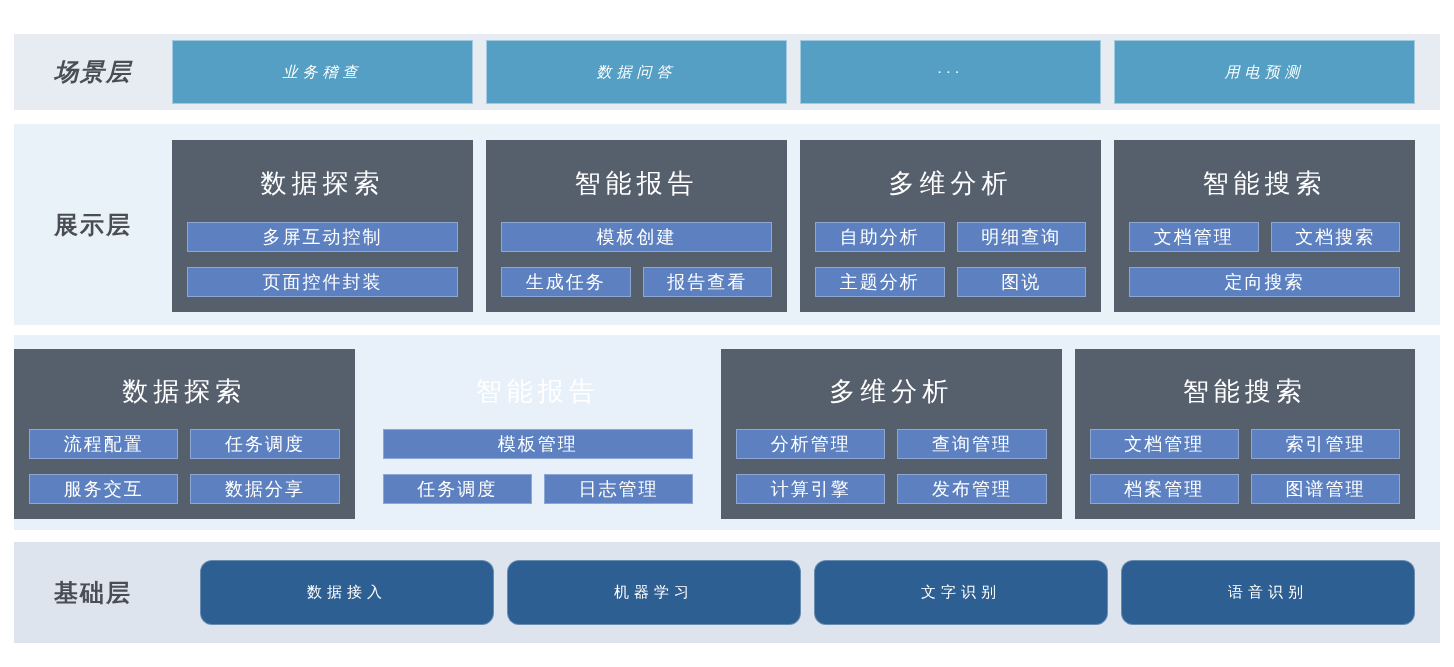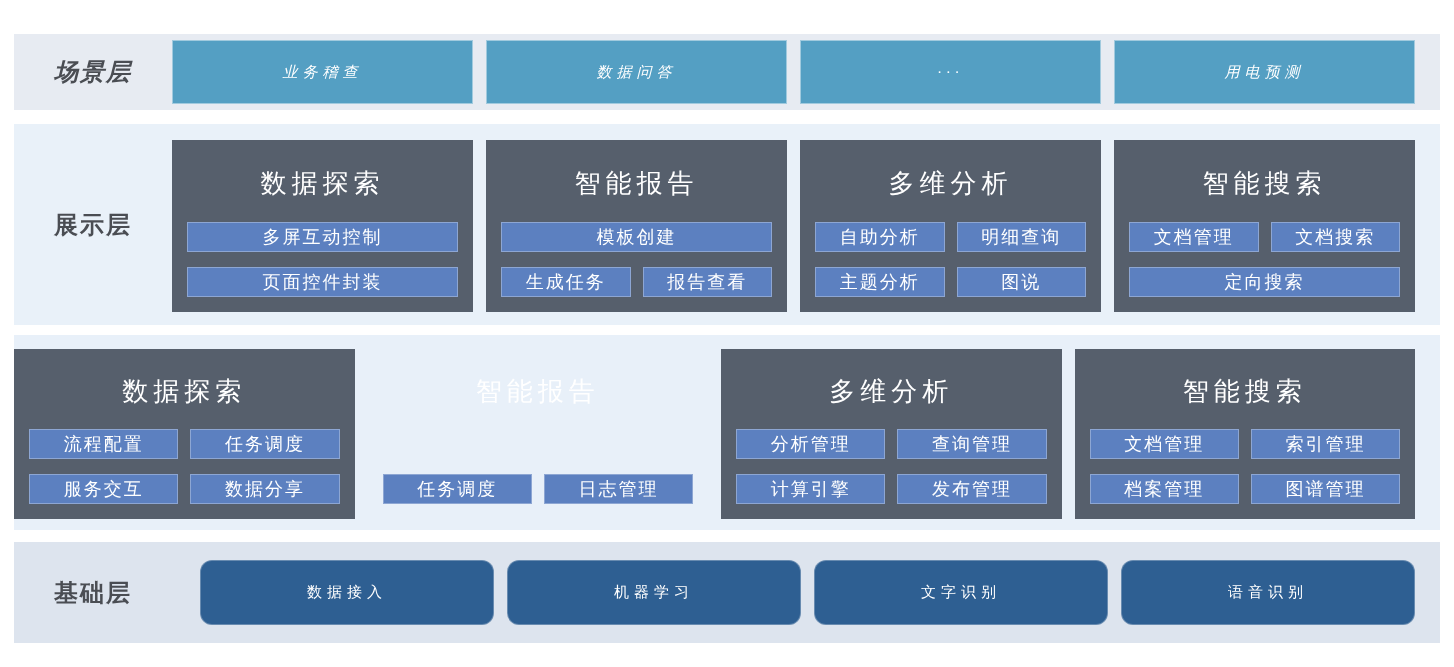--- a/index.html
+++ b/index.html
@@ -135,6 +135,7 @@
       <div class="card light">
         <div class="card-title cjk">智能报告</div>
         <div class="card-row">
+          <div class="mod-btn cjk">模板管理</div>
         </div>
         <div class="card-row">
           <div class="mod-btn cjk">任务调度</div>

